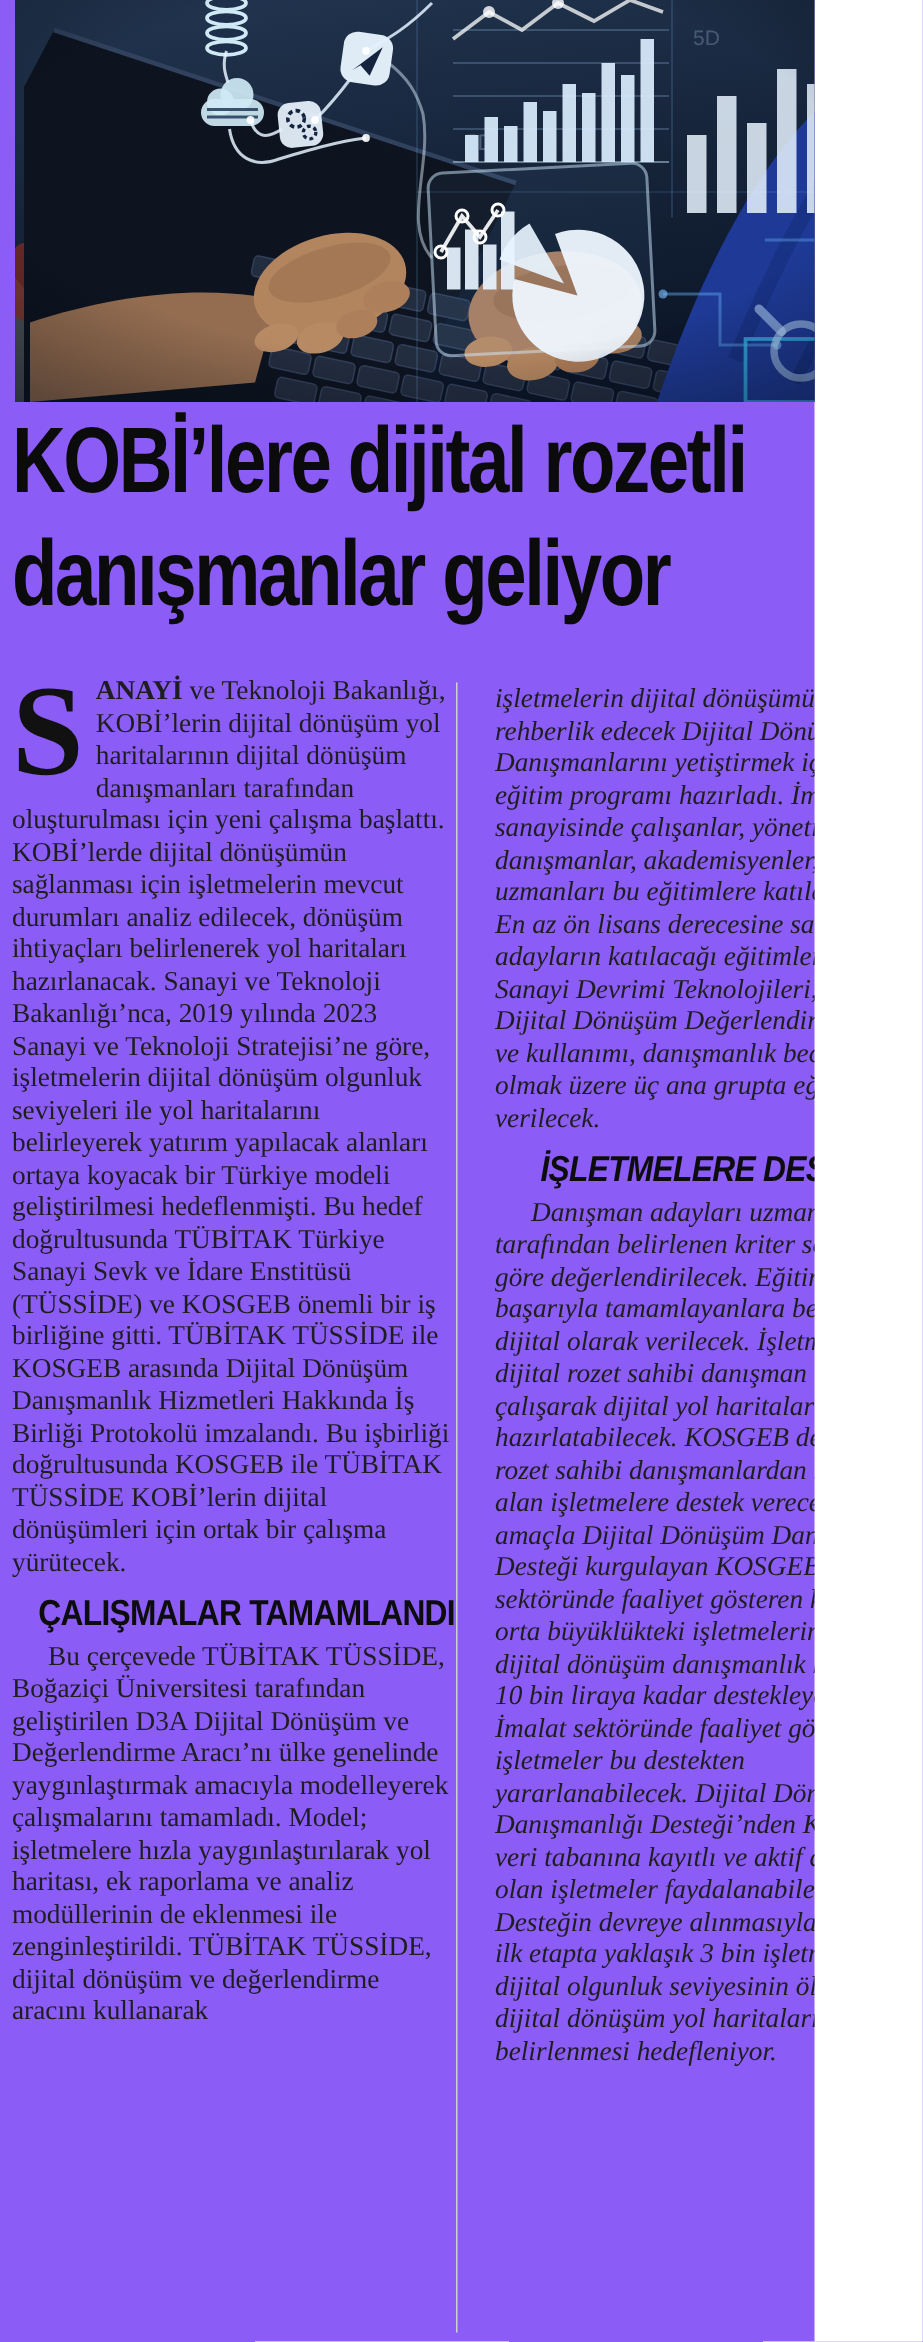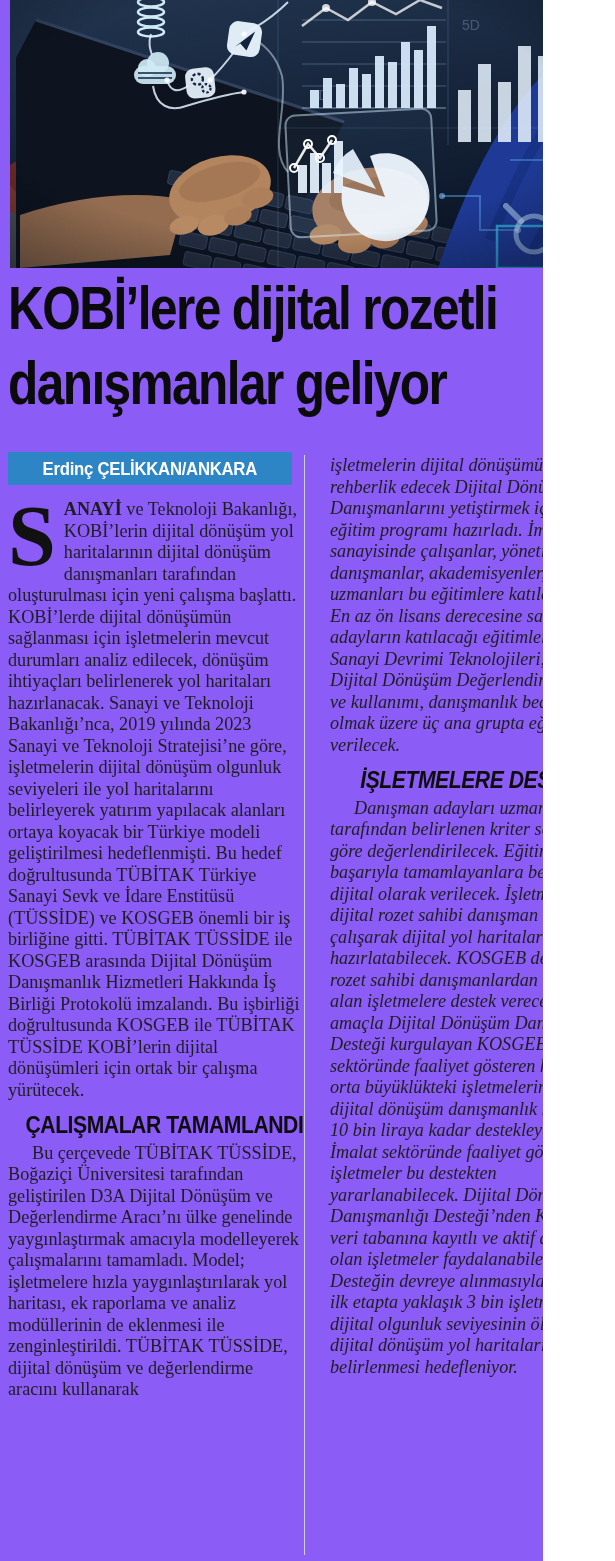--- a/index.html
+++ b/index.html
@@ -261,9 +261,6 @@
   <div class="col-rule"></div>
 
   <div class="col col-left">
-    <div class="byline">
-      <span>Erdinç ÇELİKKAN/ANKARA</span>
-    </div>
     <p><span class="dropcap">S</span><span class="leadbold">ANAYİ</span><span> ve Teknoloji Bakanlığı, KOBİ’lerin dijital dönüşüm yol haritalarının dijital dönüşüm danışmanları tarafından oluşturulması için yeni çalışma başlattı. KOBİ’lerde dijital dönüşümün sağlanması için işletmelerin mevcut durumları analiz edilecek, dönüşüm ihtiyaçları belirlenerek yol haritaları hazırlanacak. Sanayi ve Teknoloji Bakanlığı’nca, 2019 yılında 2023 Sanayi ve Teknoloji Stratejisi’ne göre, işletmelerin dijital dönüşüm olgunluk seviyeleri ile yol haritalarını belirleyerek yatırım yapılacak alanları ortaya koyacak bir Türkiye modeli geliştirilmesi hedeflenmişti. Bu hedef doğrultusunda TÜBİTAK Türkiye Sanayi Sevk ve İdare Enstitüsü (TÜSSİDE) ve KOSGEB önemli bir iş birliğine gitti. TÜBİTAK TÜSSİDE ile KOSGEB arasında Dijital Dönüşüm Danışmanlık Hizmetleri Hakkında İş Birliği Protokolü imzalandı. Bu işbirliği doğrultusunda KOSGEB ile TÜBİTAK TÜSSİDE KOBİ’lerin dijital dönüşümleri için ortak bir çalışma yürütecek.</span></p>
     <span class="subhead">ÇALIŞMALAR TAMAMLANDI</span>
     <p class="indent">Bu çerçevede TÜBİTAK TÜSSİDE, Boğaziçi Üniversitesi tarafından geliştirilen D3A Dijital Dönüşüm ve Değerlendirme Aracı’nı ülke genelinde yaygınlaştırmak amacıyla modelleyerek çalışmalarını tamamladı. Model; işletmelere hızla yaygınlaştırılarak yol haritası, ek raporlama ve analiz modüllerinin de eklenmesi ile zenginleştirildi. TÜBİTAK TÜSSİDE, dijital dönüşüm ve değerlendirme aracını kullanarak</p>

